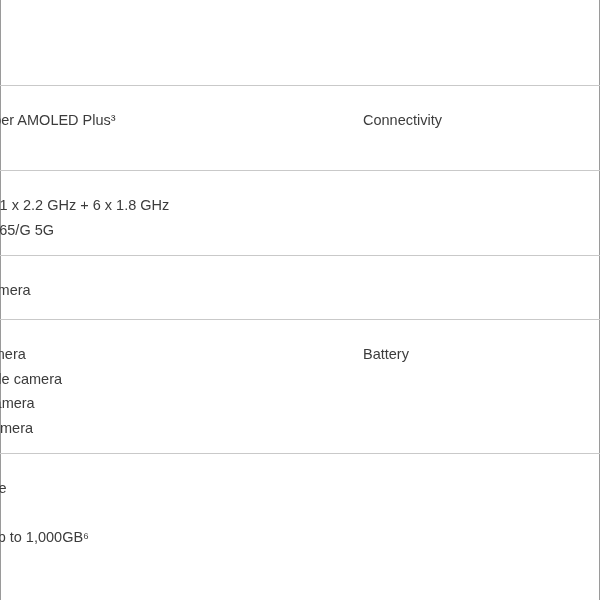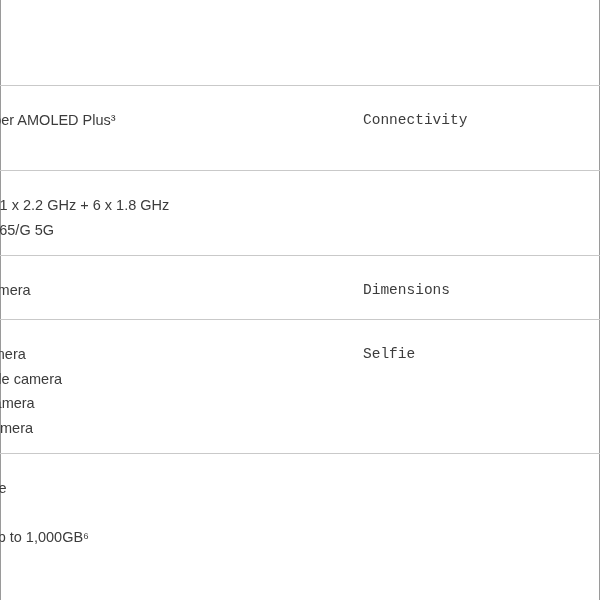--- a/index.html
+++ b/index.html
@@ -75,7 +75,6 @@
   .cell-right {
     width: 210px;
     padding-left: 31px;
-    font-family: Liberation Mono, monospace;
   }
 </style>
 </head>

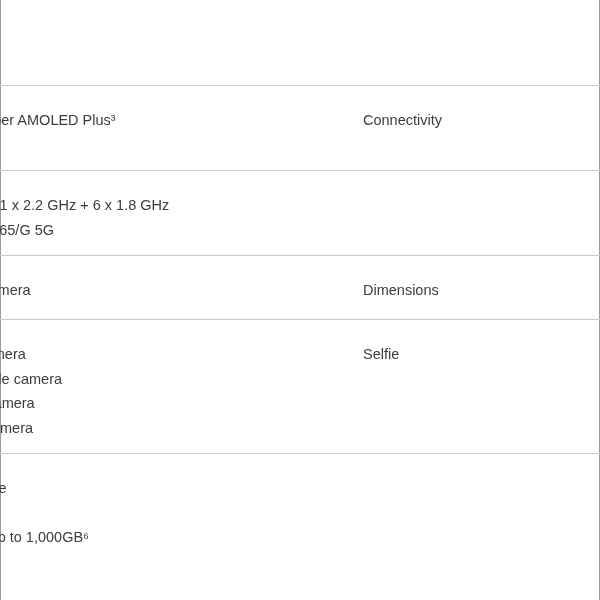--- a/index.html
+++ b/index.html
@@ -105,7 +105,6 @@
 
     <div class="row" style="height:64px;">
       <div class="cell cell-left">Selfie camera</div>
-      <div class="cell cell-right">Dimensions</div>
     </div>
 
     <div class="row" style="height:134px;">

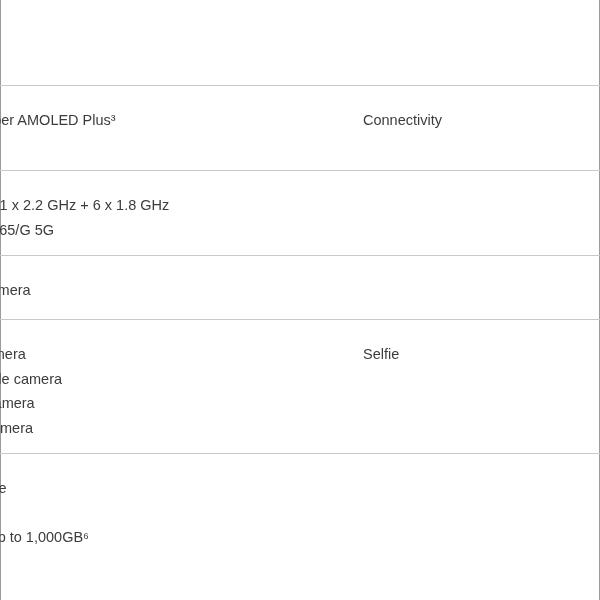--- a/index.html
+++ b/index.html
@@ -112,7 +112,7 @@
 Ultra Wide camera
 Macro camera
 Depth camera</div>
-      <div class="cell cell-right">Selfie</div>
+      <div class="cell cell-right">Battery</div>
     </div>
 
     <div class="row" style="height:120px;">

